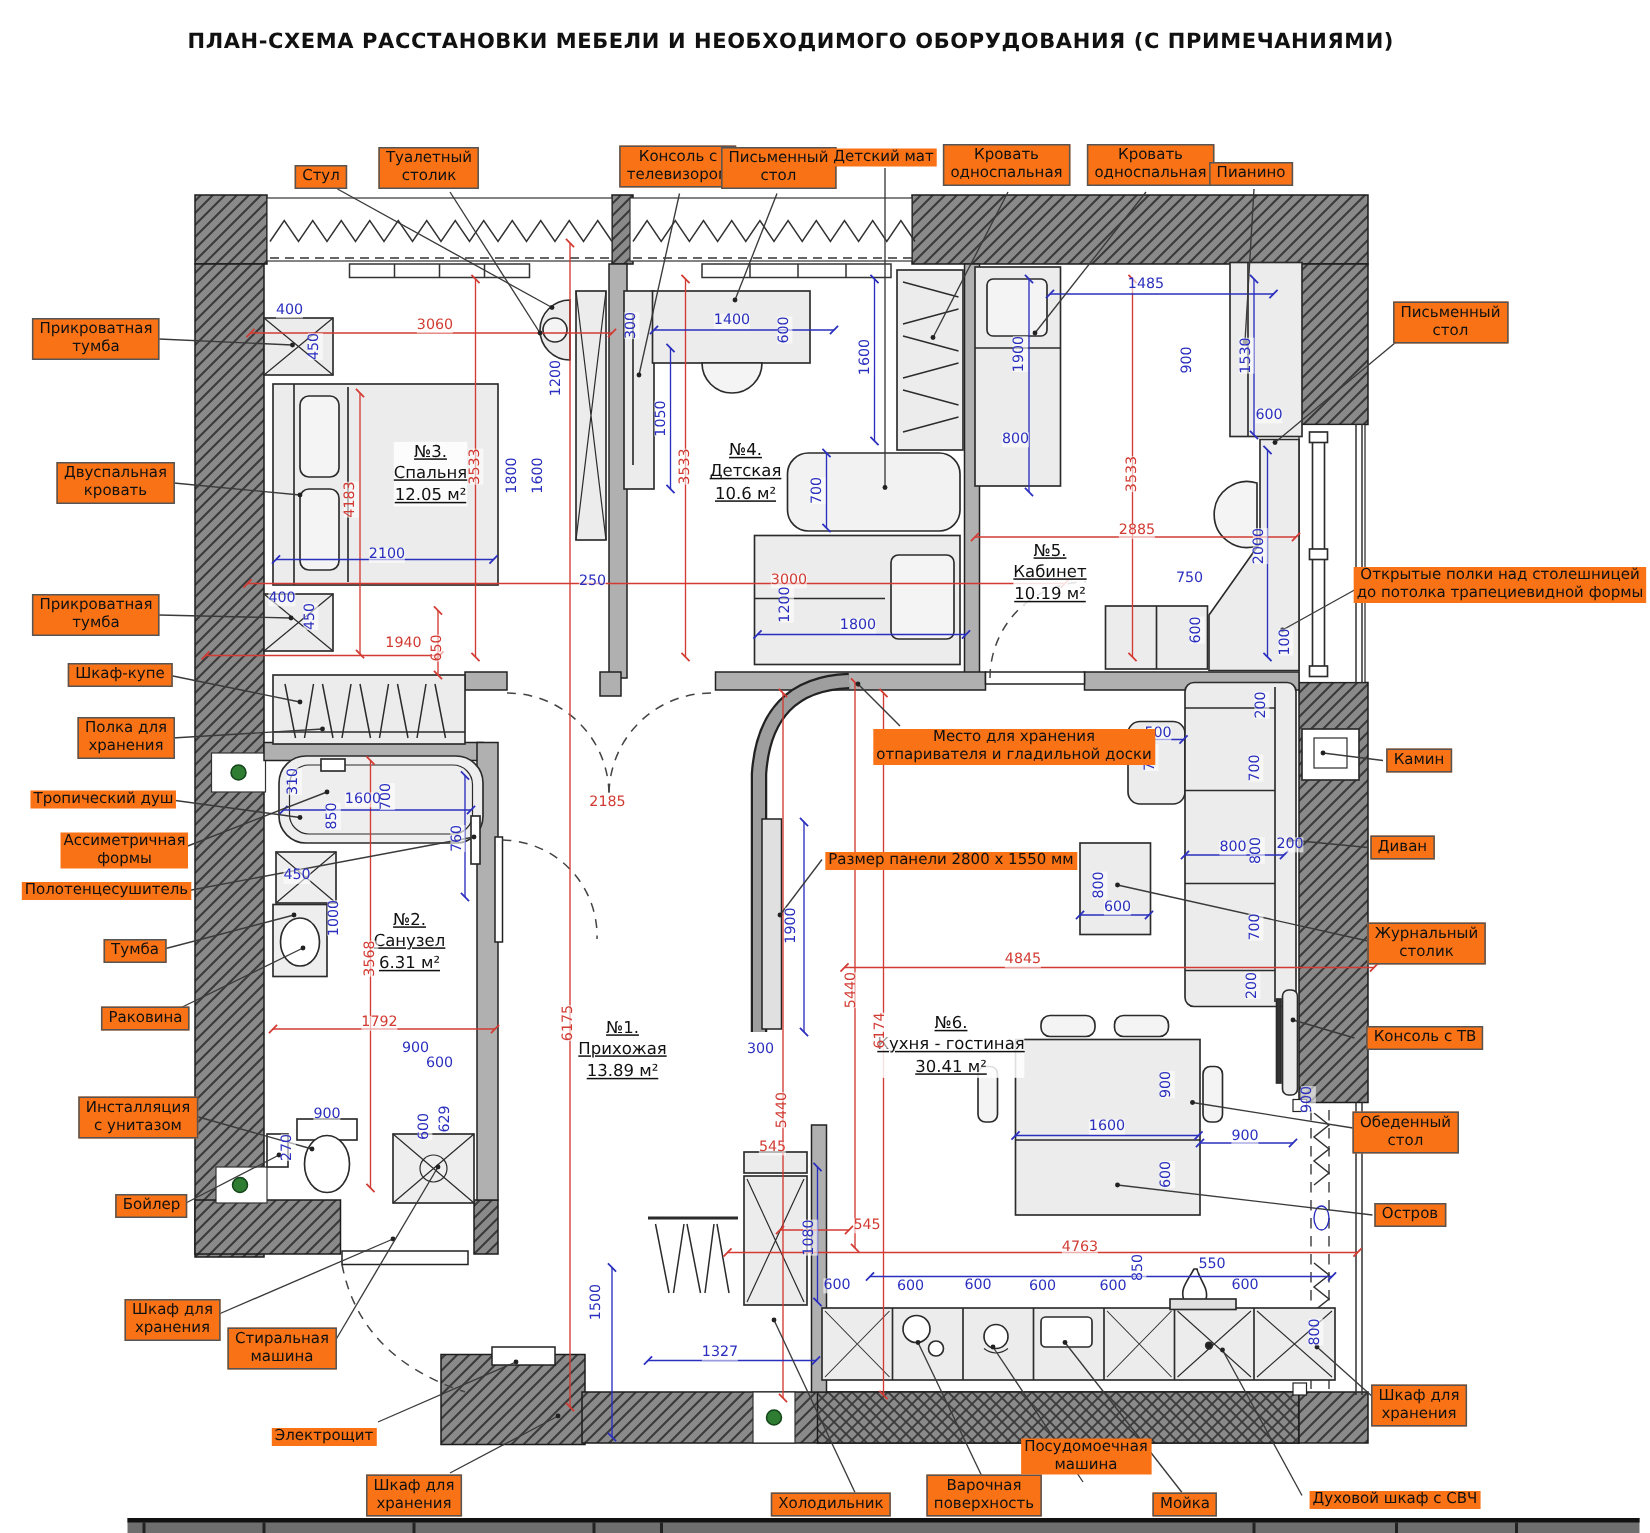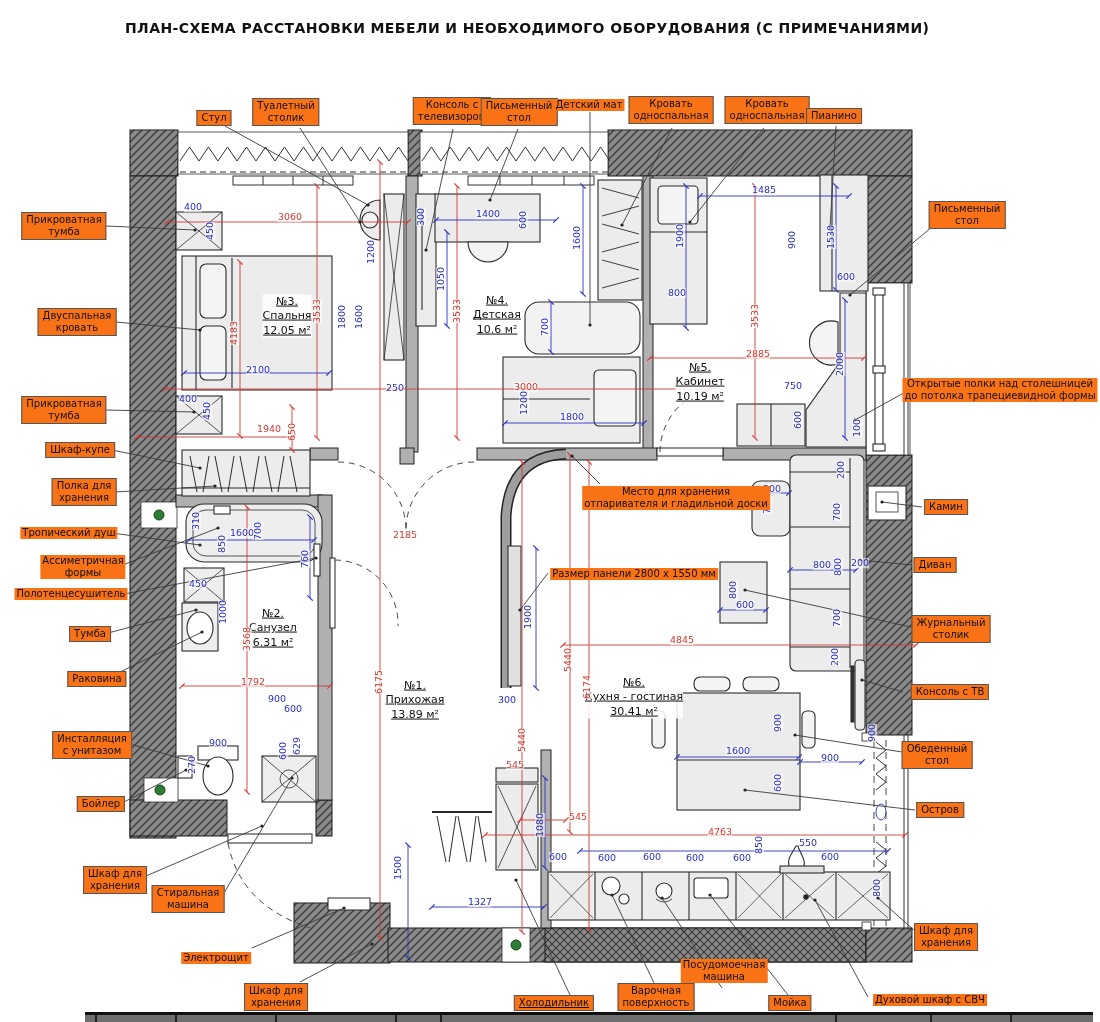--- a/index.html
+++ b/index.html
@@ -395,7 +395,7 @@
       <div class="callout" style="left: 930px; top: 1000px;">
         <span>Духовой шкаф с СВЧ</span>
       </div>
-      <div class="callout boxed" style="left: 554px; top: 1003px; text-decoration: underline;">
+      <div class="callout boxed" style="left: 554px; top: 1003px;">
         <span>Холодильник</span>
       </div>
       <div class="callout boxed" style="left: 656px; top: 997px;">

